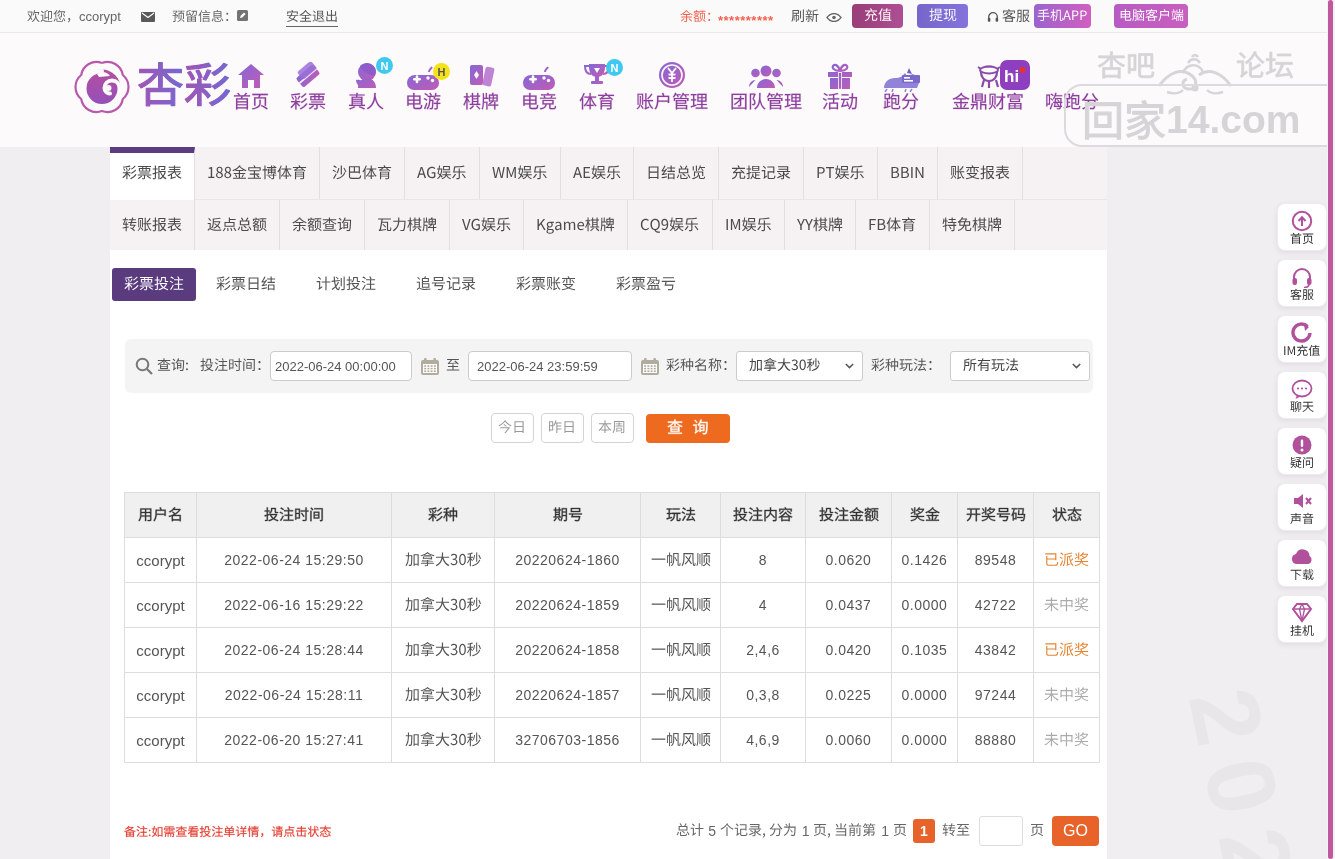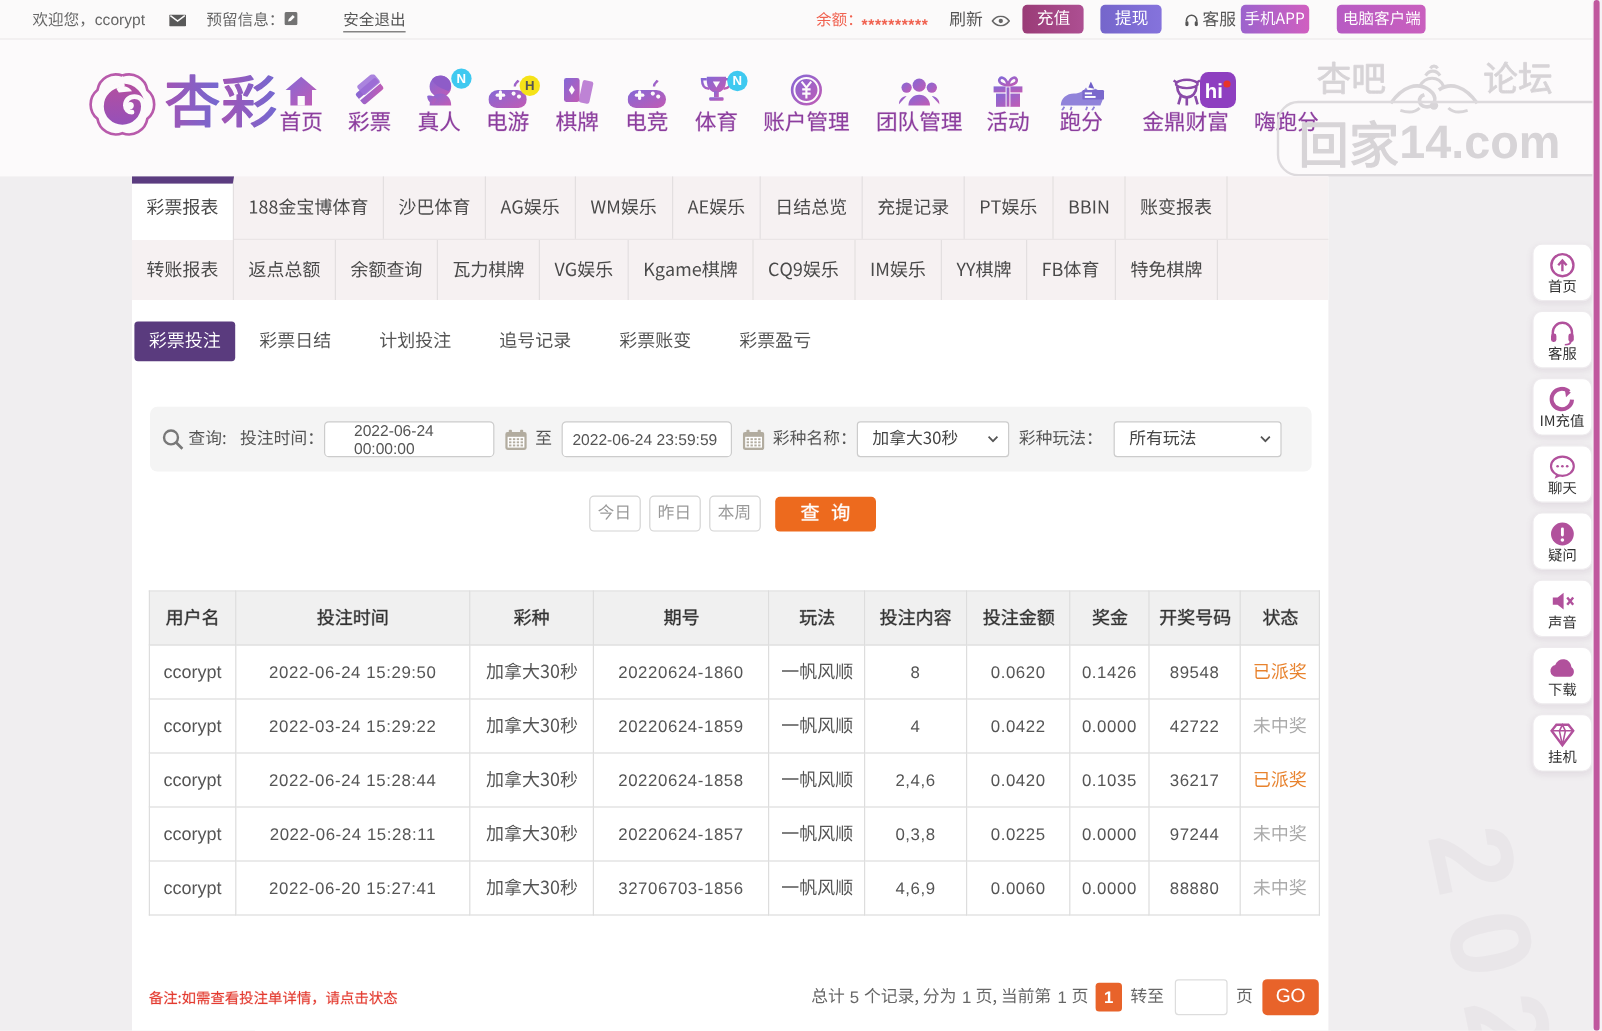--- a/index.html
+++ b/index.html
@@ -796,7 +796,7 @@
           </g>
         </svg>
       </div>
-      <div class="inp" style="width:142px;padding-left:24px">2022-06-24 00:00:00</div>
+      <div class="inp" style="width:142px;padding-left:4px">2022-06-24 00:00:00</div>
       <div style="margin-left:9px">
         <svg class="ic" width="18" height="17" viewBox="0 0 18 17" style="">
           <rect x="0" y="2" width="18" height="15" rx="2" fill="#b2ac9f"></rect>

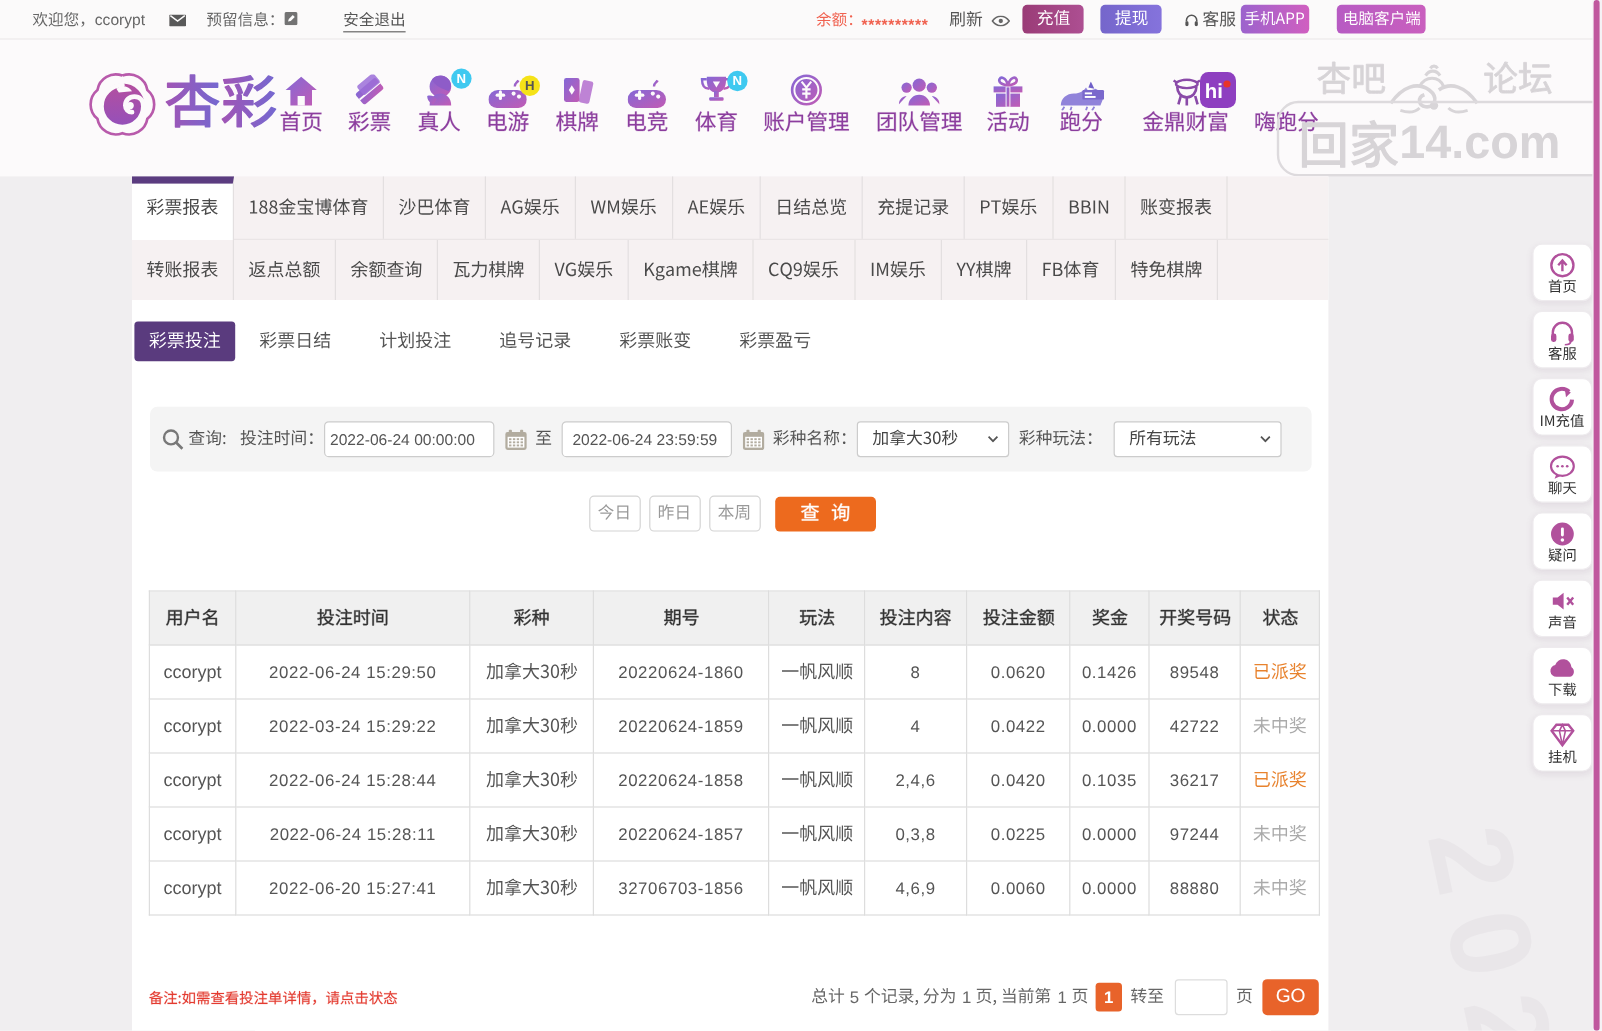--- a/index.html
+++ b/index.html
@@ -826,7 +826,7 @@
           </g>
         </svg>
       </div>
-      <div class="inp" style="width:142px;padding-left:8px;margin-left:8px">2022-06-24 23:59:59</div>
+      <div class="inp" style="width:164px;padding-left:8px;margin-left:8px">2022-06-24 23:59:59</div>
       <div style="margin-left:9px">
         <svg class="ic" width="18" height="17" viewBox="0 0 18 17" style="">
           <rect x="0" y="2" width="18" height="15" rx="2" fill="#b2ac9f"></rect>

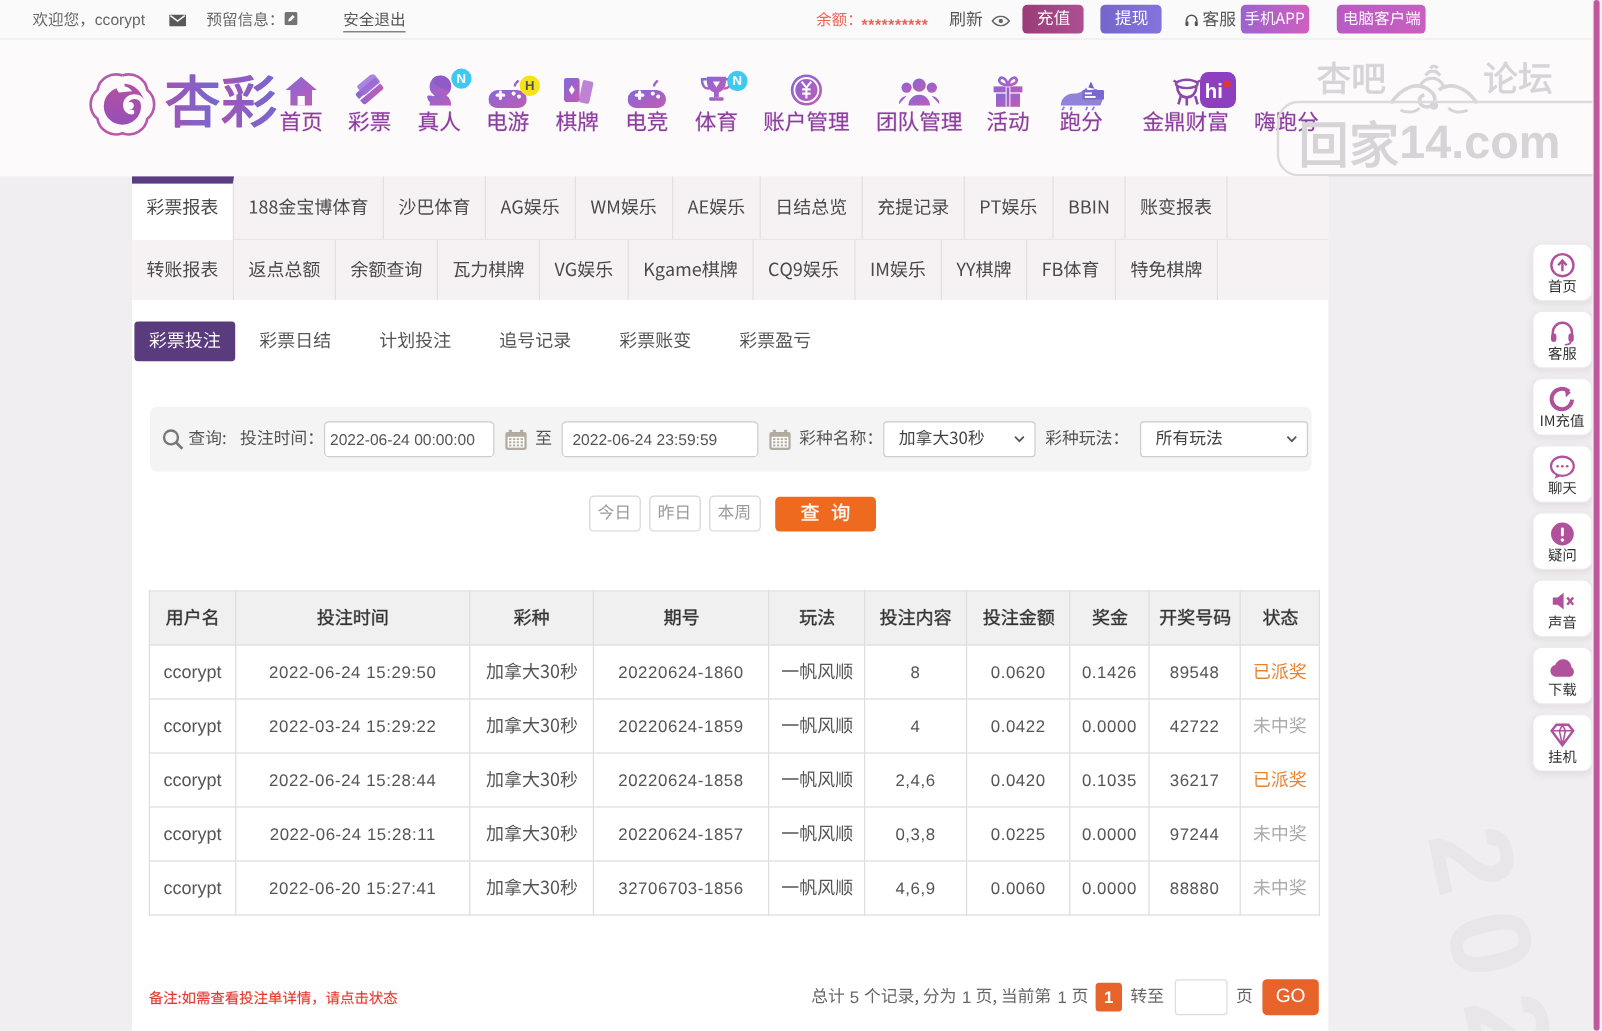--- a/index.html
+++ b/index.html
@@ -1109,7 +1109,7 @@
         </tr>
         <tr>
           <td class="u">ccorypt</td>
-          <td class="num">2022-03-24 15:29:22</td>
+          <td class="num">2022-06-16 15:29:22</td>
           <td>
             <div class="in">
               <svg width="77" height="17" viewBox="0 0 77 17" style="display:block">

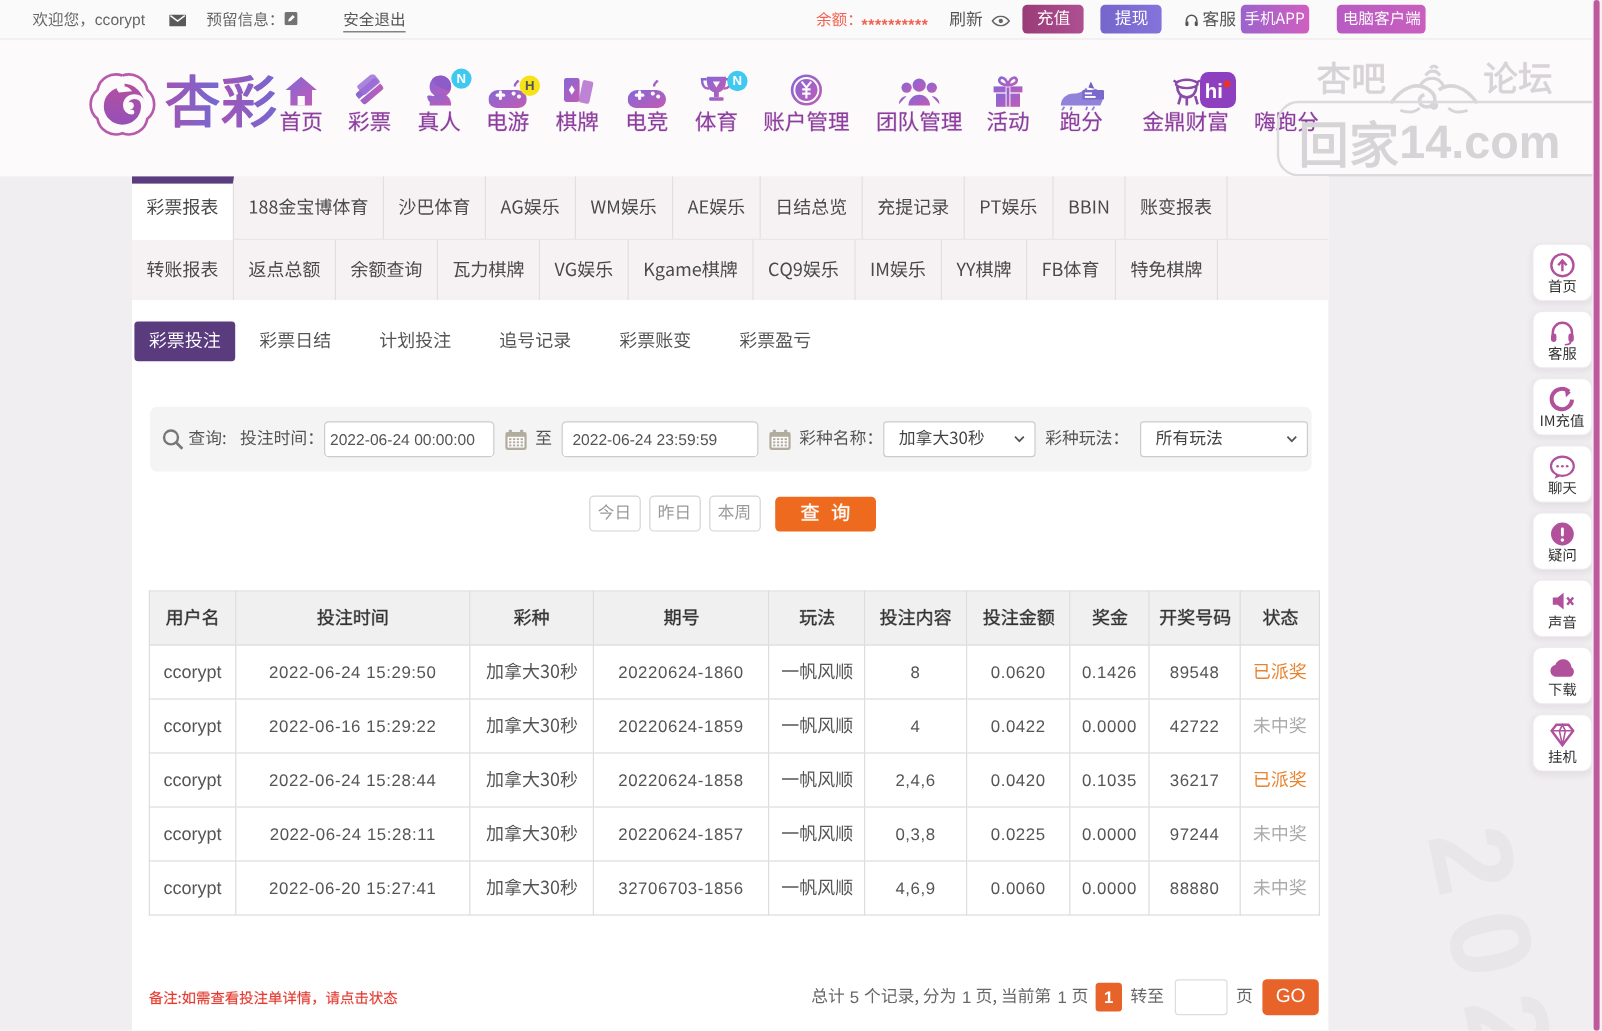--- a/index.html
+++ b/index.html
@@ -1138,7 +1138,7 @@
             </div>
           </td>
           <td class="num">4</td>
-          <td class="num">0.0422</td>
+          <td class="num">0.0437</td>
           <td class="num">0.0000</td>
           <td class="num">42722</td>
           <td>

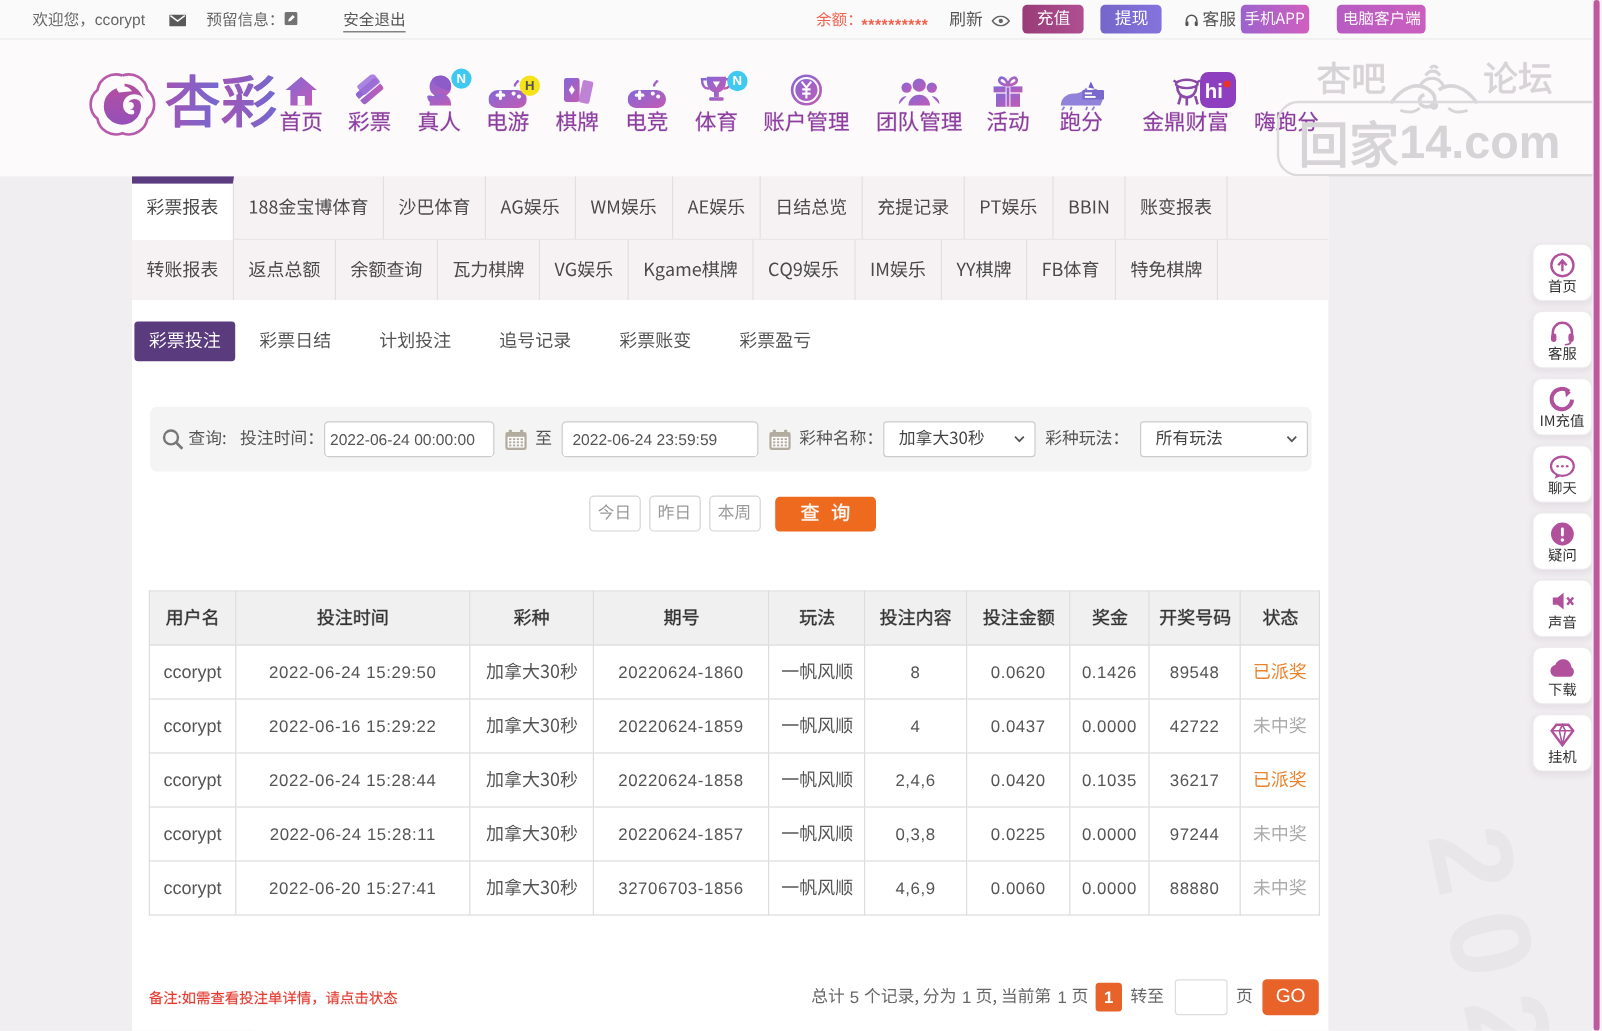--- a/index.html
+++ b/index.html
@@ -1186,7 +1186,7 @@
           <td class="num">2,4,6</td>
           <td class="num">0.0420</td>
           <td class="num">0.1035</td>
-          <td class="num">36217</td>
+          <td class="num">43842</td>
           <td>
             <div class="in">
               <svg width="45" height="17" viewBox="0 0 45 17" style="display:block">

